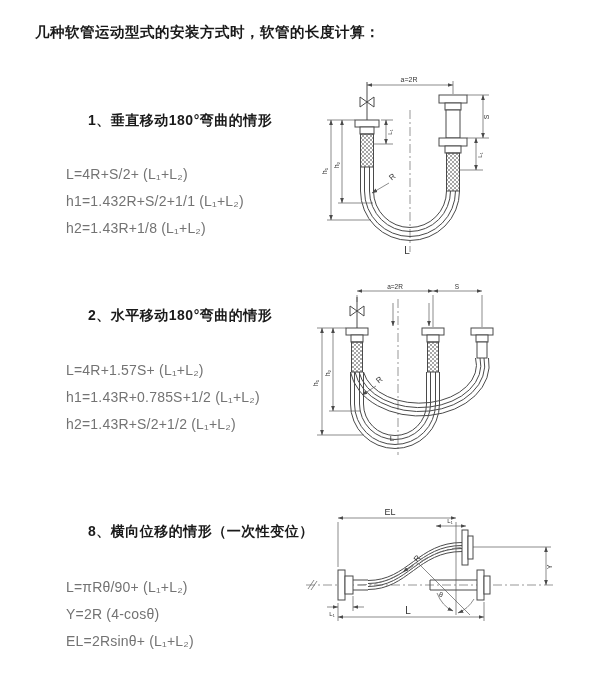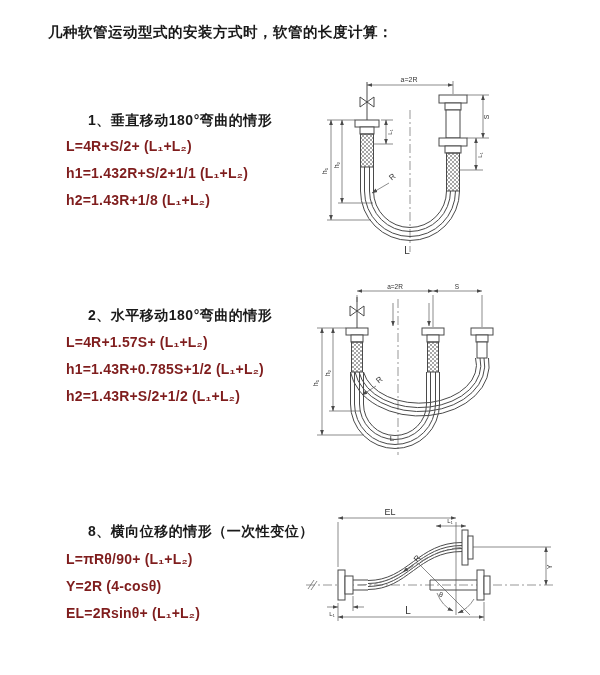--- a/index.html
+++ b/index.html
@@ -9,7 +9,7 @@
     overflow:hidden;
   }
   .abs{position:absolute;white-space:nowrap;}
-  .title{left:35px;top:23px;font-size:14.5px;font-weight:700;letter-spacing:.5px;margin-left:13px;}
+  .title{left:35px;top:23px;font-size:14.5px;font-weight:700;letter-spacing:.5px;}
   .heading{left:48px;font-size:14px;font-weight:700;letter-spacing:.5px;margin-left:40px;}
   .formula{left:66px;font-size:14px;font-weight:700;color:#7f1d1d;letter-spacing:.2px;}
   svg{position:absolute;overflow:visible;}

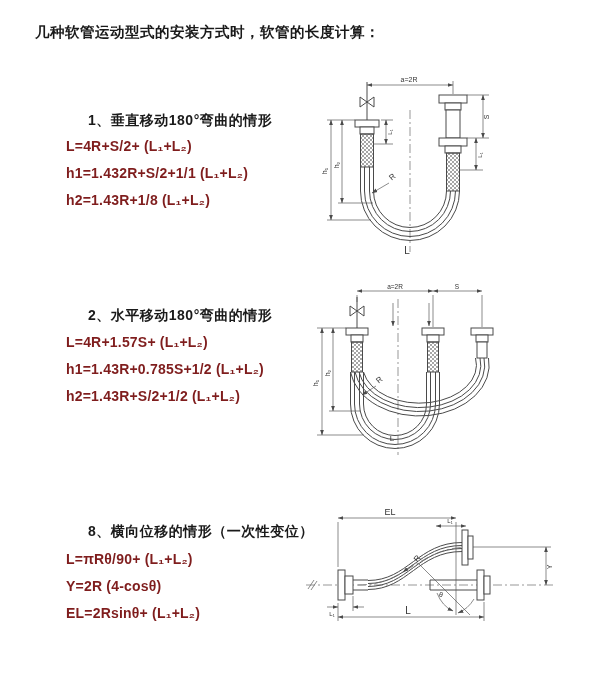--- a/index.html
+++ b/index.html
@@ -11,7 +11,7 @@
   .abs{position:absolute;white-space:nowrap;}
   .title{left:35px;top:23px;font-size:14.5px;font-weight:700;letter-spacing:.5px;}
   .heading{left:48px;font-size:14px;font-weight:700;letter-spacing:.5px;margin-left:40px;}
-  .formula{left:66px;font-size:14px;font-weight:700;color:#7f1d1d;letter-spacing:.2px;}
+  .formula{left:66px;font-size:14px;font-weight:400;color:#737373;letter-spacing:.2px;margin-top:28px;}
   svg{position:absolute;overflow:visible;}
   svg text{font-family:"Liberation Sans","DejaVu Sans",sans-serif;fill:#333;}
   .dwg{stroke:#4a4a4a;fill:none;stroke-width:1;}

